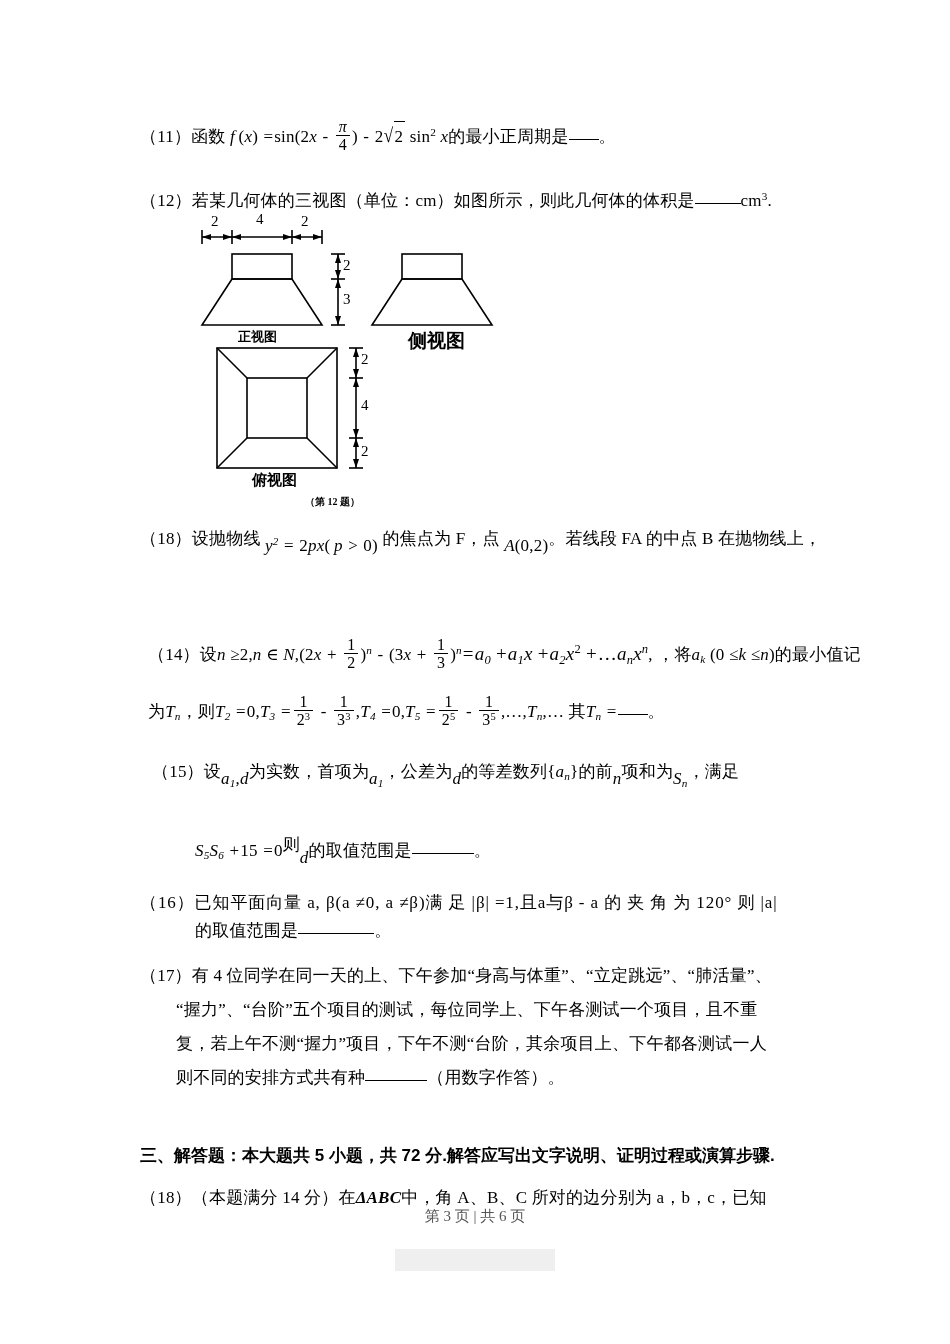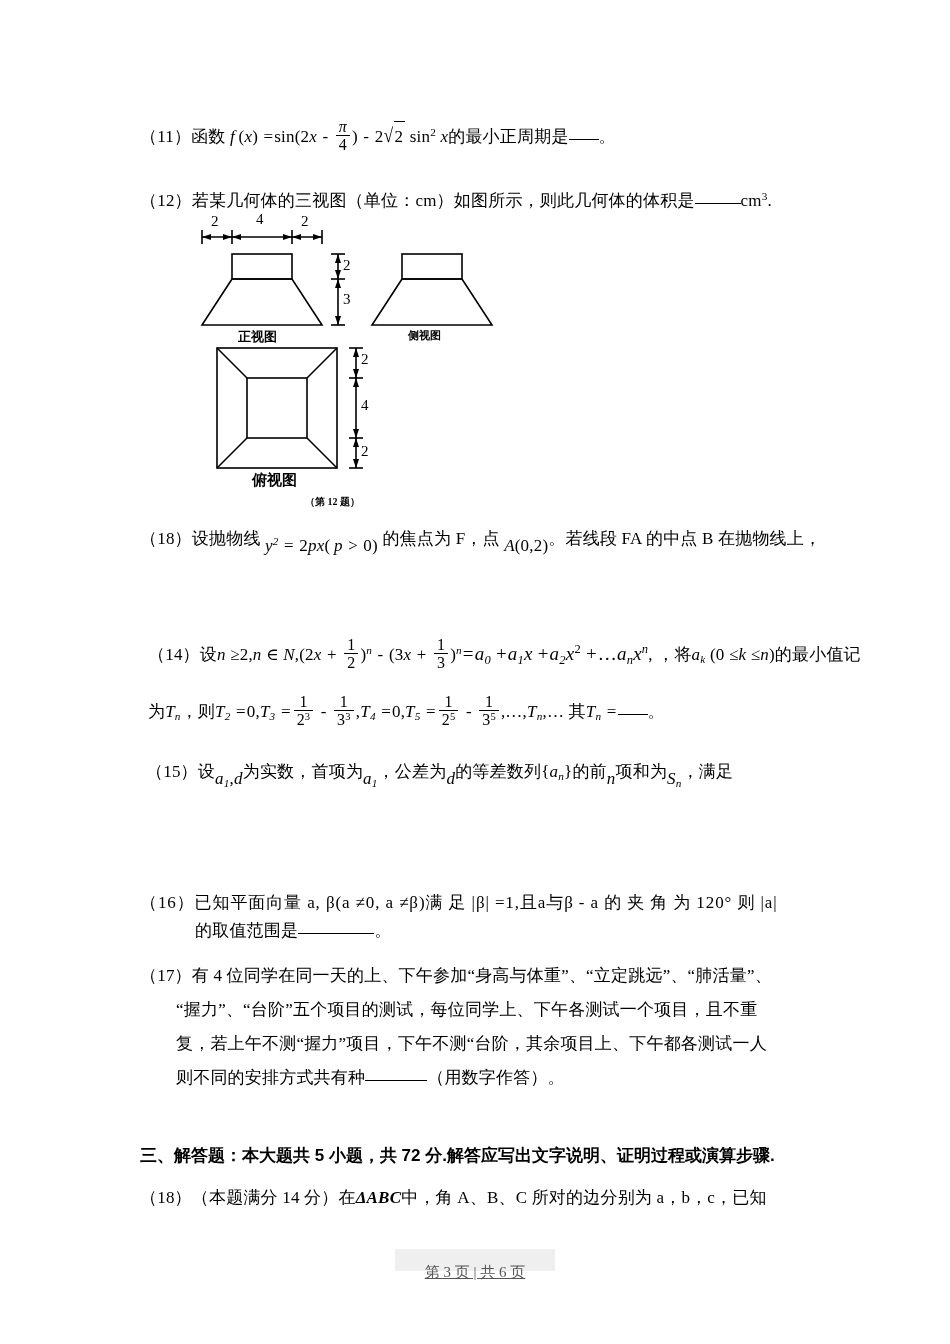--- a/index.html
+++ b/index.html
@@ -170,7 +170,7 @@
 
     
     <div style="position:absolute; left:58px; top:113px; font-size:13px; font-weight:600;">正视图</div>
-    <div style="position:absolute; left:228px; top:113px; font-size:11px; font-weight:600;">侧视图</div>
+    <div style="position:absolute; left:228px; top:113px; font-size:19px; font-weight:600;">侧视图</div>
     <div style="position:absolute; left:72px; top:256px; font-size:15px; font-weight:600;">俯视图</div>
     <div style="position:absolute; left:125px; top:280px; font-size:10px; font-weight:700;">（第 12 题）</div>
   </div>

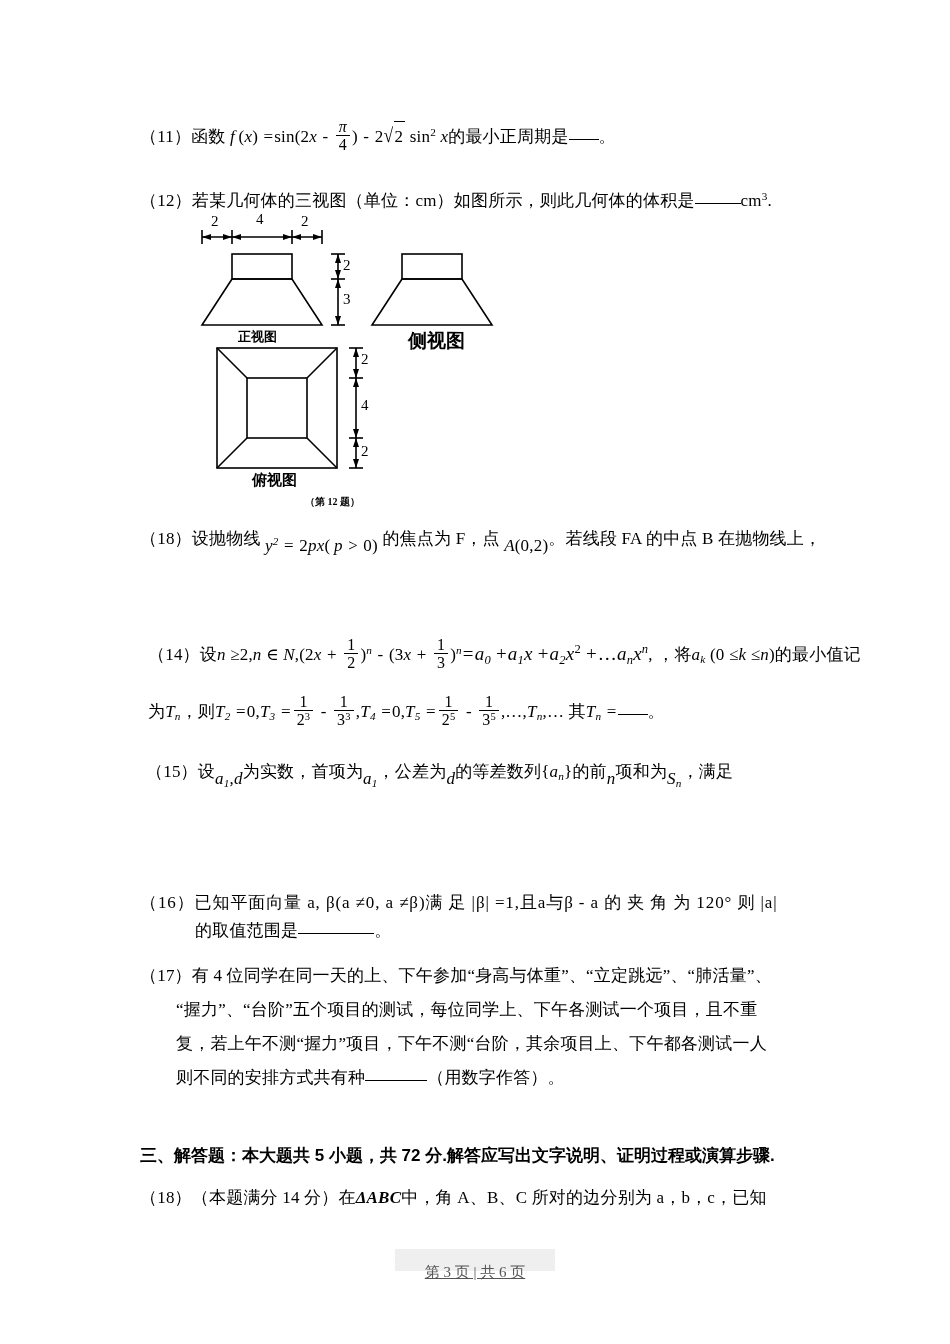--- a/index.html
+++ b/index.html
@@ -186,7 +186,7 @@
     <span>为</span><span><span class="mi">T</span><sub>n</sub></span><span>，则</span><span><span class="mi">T</span><sub>2</sub>&nbsp;<span class="op">=</span>0,<span class="mi">T</span><sub>3</sub>&nbsp;<span class="op">=</span><span class="frac"><span class="num mn">1</span><span class="den mn">2<sup>3</sup></span></span>&nbsp;<span class="op">-</span>&nbsp;<span class="frac"><span class="num mn">1</span><span class="den mn">3<sup>3</sup></span></span>,<span class="mi">T</span><sub>4</sub>&nbsp;<span class="op">=</span>0,<span class="mi">T</span><sub>5</sub>&nbsp;<span class="op">=</span><span class="frac"><span class="num mn">1</span><span class="den mn">2<sup>5</sup></span></span>&nbsp;<span class="op">-</span>&nbsp;<span class="frac"><span class="num mn">1</span><span class="den mn">3<sup>5</sup></span></span>,…,<span class="mi">T</span><sub>n</sub>,…</span>&nbsp;<span>其</span><span><span class="mi">T</span><sub>n</sub>&nbsp;<span class="op">=</span></span><span class="blank-s"></span><span>。</span>
   </div>
 
-  <div class="q" style="left:146px; top:757px;">
+  <div class="q" style="left:152px; top:757px;">
     <span>（15）</span><span>设</span><span class="lowered"><span class="mi">a</span><sub>1</sub>,<span class="mi">d</span></span><span>为实数，首项为</span><span class="lowered"><span class="mi">a</span><sub>1</sub></span><span>，公差为</span><span class="lowered"><span class="mi">d</span></span><span>的等差数列</span><span>{<span class="mi">a</span><sub>n</sub>}</span><span>的前</span><span class="lowered"><span class="mi">n</span></span><span>项和为</span><span class="lowered"><span class="mi">S</span><sub>n</sub></span><span>，满足</span>
   </div>
 

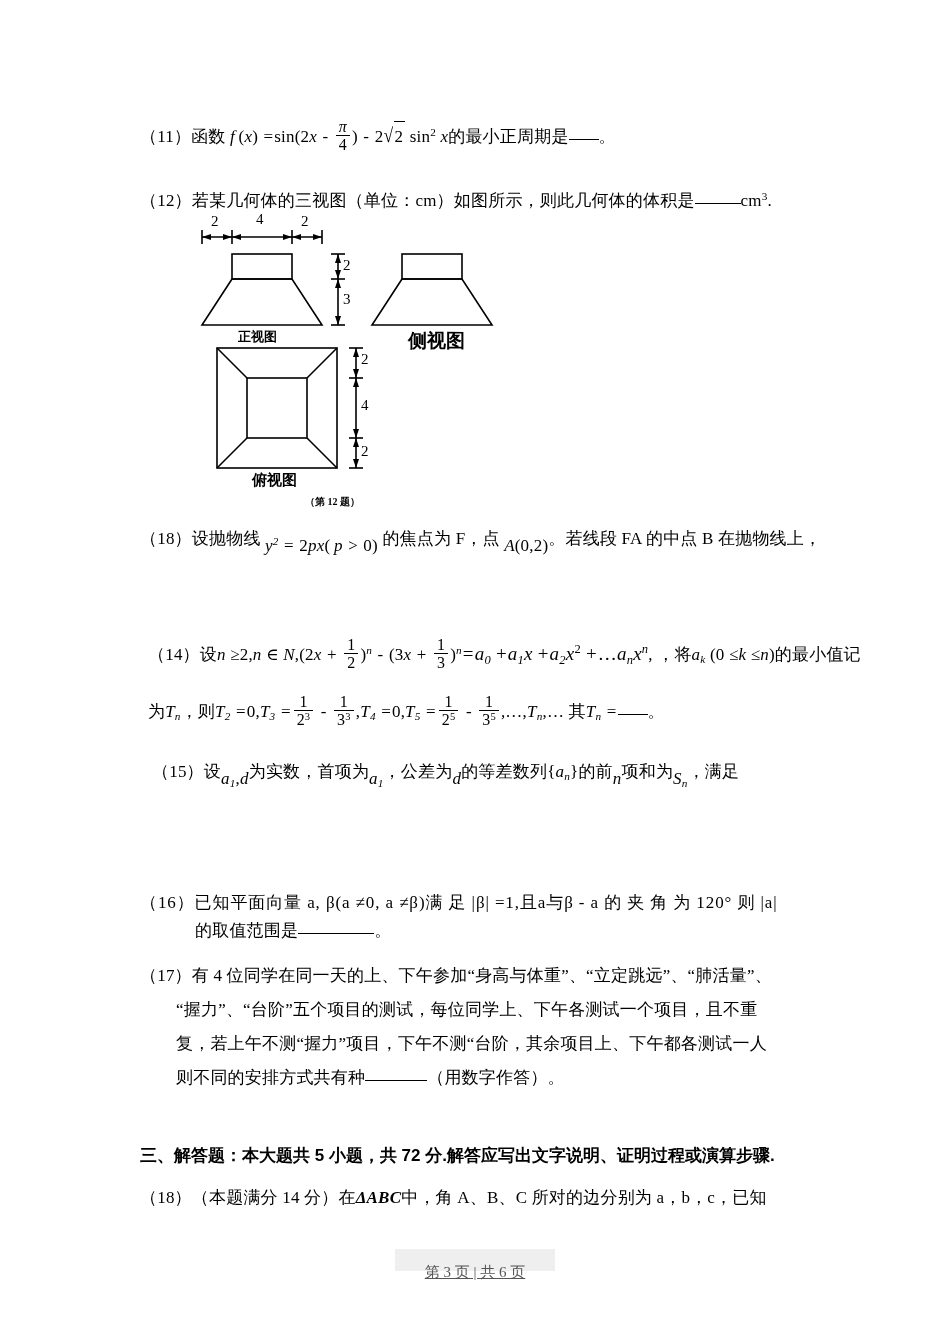--- a/index.html
+++ b/index.html
@@ -189,6 +189,9 @@
   <div class="q" style="left:152px; top:757px;">
     <span>（15）</span><span>设</span><span class="lowered"><span class="mi">a</span><sub>1</sub>,<span class="mi">d</span></span><span>为实数，首项为</span><span class="lowered"><span class="mi">a</span><sub>1</sub></span><span>，公差为</span><span class="lowered"><span class="mi">d</span></span><span>的等差数列</span><span>{<span class="mi">a</span><sub>n</sub>}</span><span>的前</span><span class="lowered"><span class="mi">n</span></span><span>项和为</span><span class="lowered"><span class="mi">S</span><sub>n</sub></span><span>，满足</span>
   </div>
+  <div class="q" style="left:195px; top:830px;">
+    <span><span class="mi">S</span><sub>5</sub><span class="mi">S</span><sub>6</sub>&nbsp;<span class="op">+</span>15&nbsp;<span class="op">=</span>0</span><span class="raised">则</span><span class="lowered"><span class="mi">d</span></span><span>的取值范围是</span><span class="blank-l"></span><span>。</span>
+  </div>
 
   <div class="q" style="left:140px; top:888px; letter-spacing:0.9px;">
     <span>（16）</span><span>已知平面向量 a, β(a ≠0, a ≠β)满 足 |β| =1,且a与β - a 的 夹 角 为 120° 则 |a|</span>

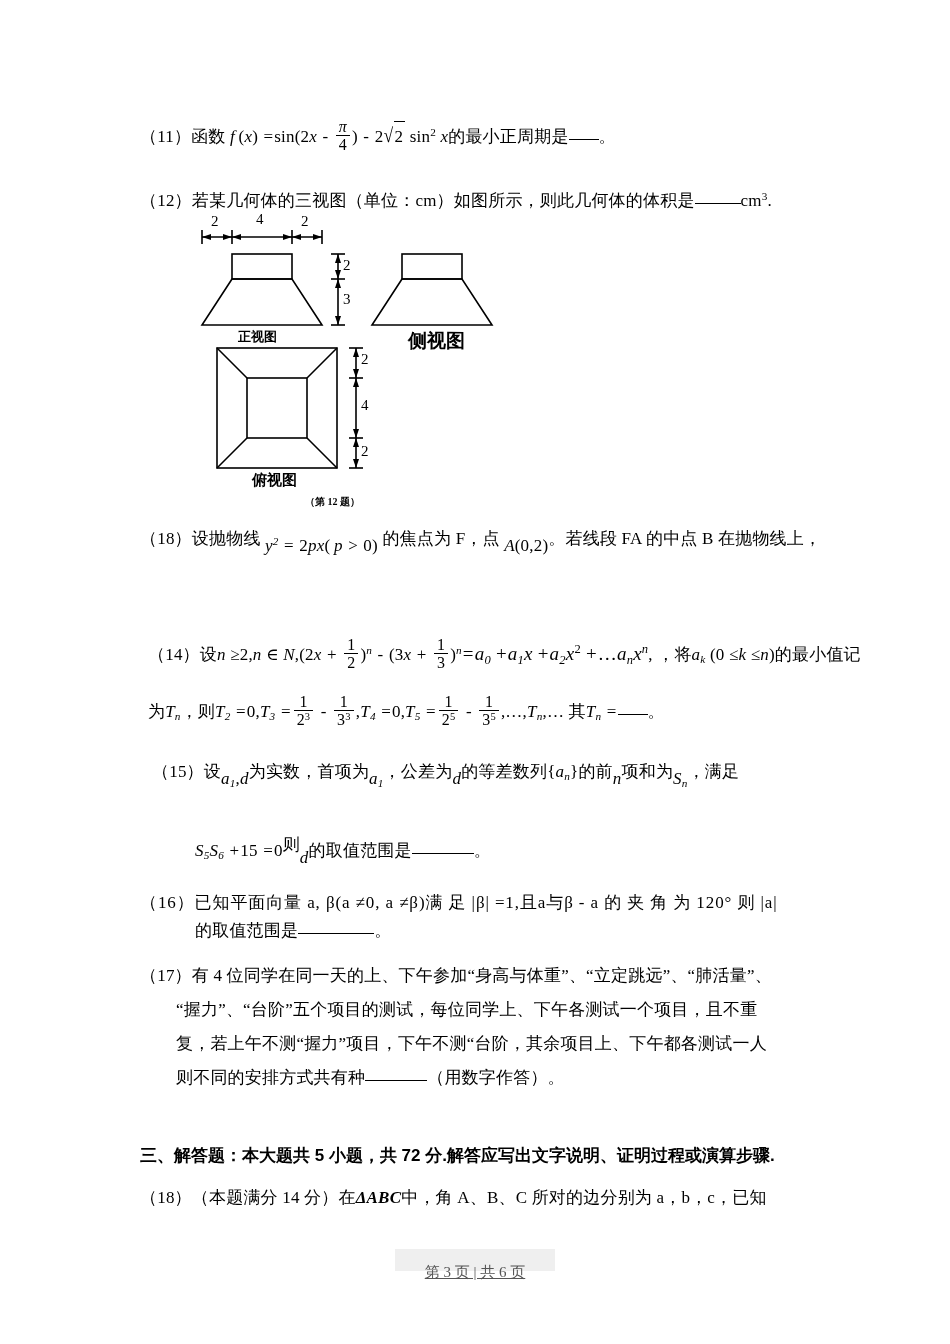--- a/index.html
+++ b/index.html
@@ -222,7 +222,7 @@
   </div>
 
   <div class="footer-band"></div>
-  <div class="footer" style="top:1263px;text-decoration:underline;">
+  <div class="footer" style="top:1207px;">
     <span class="ftxt">第 3 页 | 共 6 页</span>
   </div>
 

